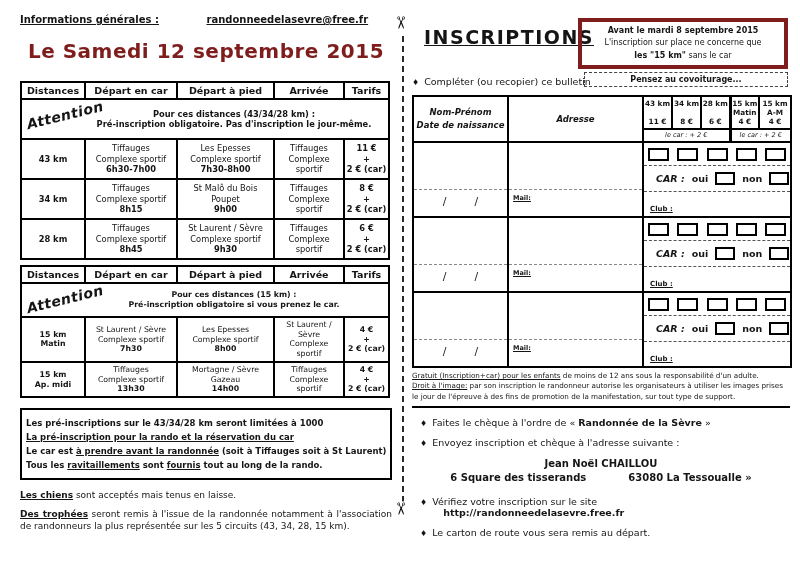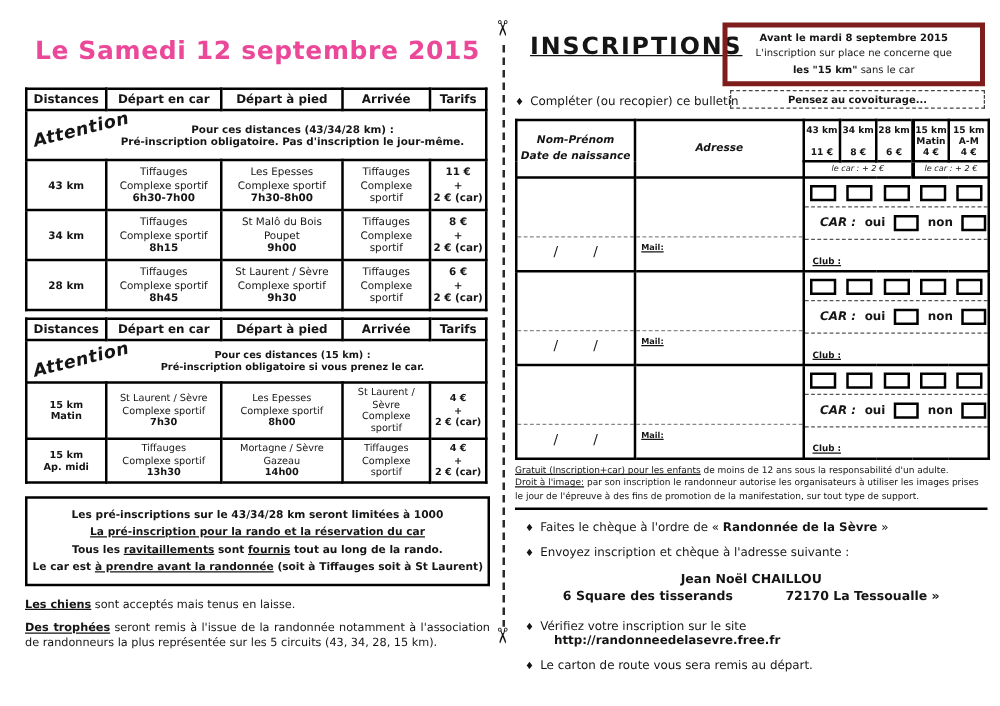--- a/index.html
+++ b/index.html
@@ -110,6 +110,10 @@
   <div class="scissors bottom">✂</div>
 
   <div class="left-col">
+    <div class="info-line">
+      <span class="u">Informations générales :</span>
+      <span class="u email">randonneedelasevre@free.fr</span>
+    </div>
     <div class="red-title" style="color:#ec4899">Le Samedi 12 septembre 2015</div>
 
     <table class="dist t1">

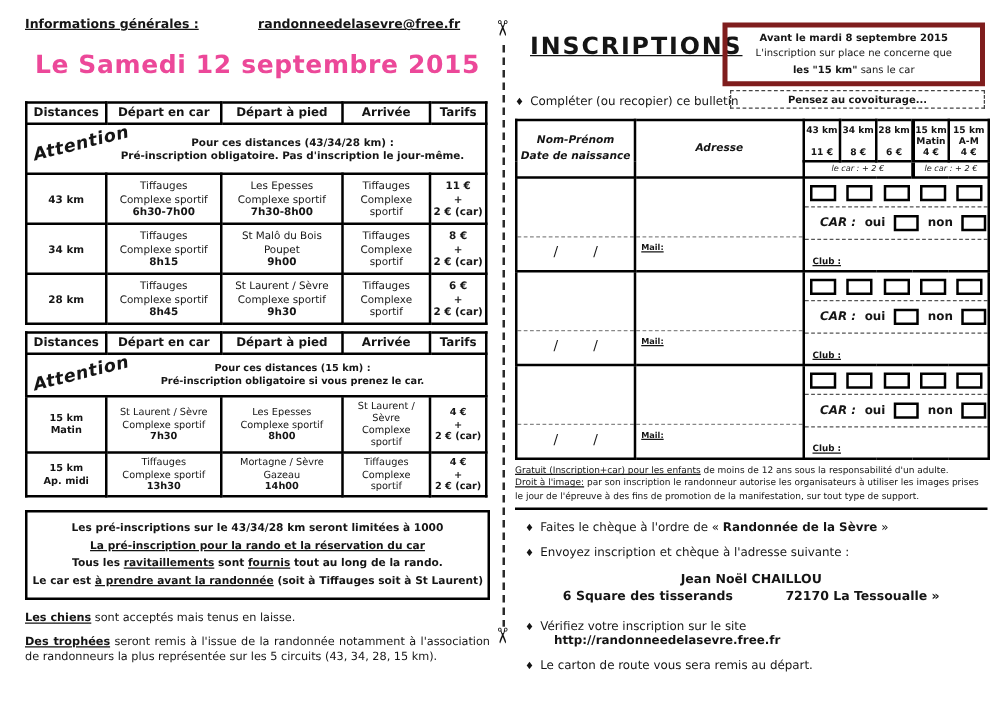--- a/index.html
+++ b/index.html
@@ -114,7 +114,7 @@
       <span class="u">Informations générales :</span>
       <span class="u email">randonneedelasevre@free.fr</span>
     </div>
-    <div class="red-title" style="color:#ec4899">Le Samedi 12 septembre 2015</div>
+    <div class="red-title" style="color:#7f1d1d">Le Samedi 12 septembre 2015</div>
 
     <table class="dist t1">
       <colgroup>

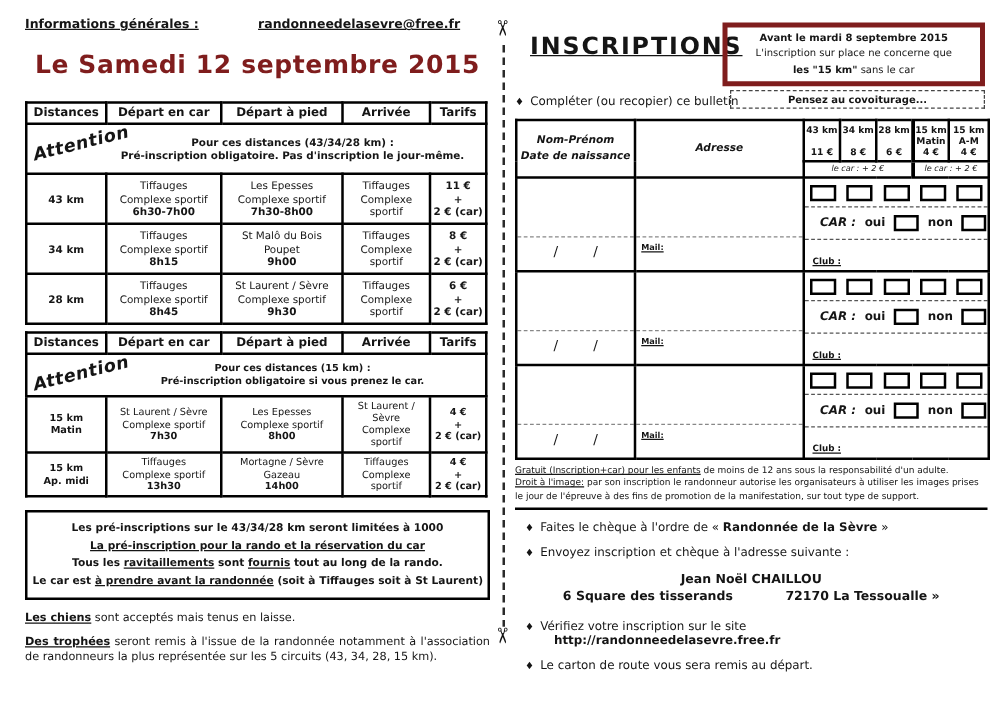--- a/index.html
+++ b/index.html
@@ -42,7 +42,7 @@
   table.dist.t2 { margin-top:5px; }
   table.dist.t2 tbody td { height:34px; font-size:7.8px; }
 
-  .note-box { margin-top:10px; border:2px solid #000; padding:6px 4px; text-align:center;
+  .note-box { margin-top:10px; border:2px solid #000; padding:6px 4px; 
               font-size:8.5px; font-weight:bold; line-height:1.65; }
   .note-box .u { text-decoration:underline; }
   .note-box div { white-space:nowrap; }

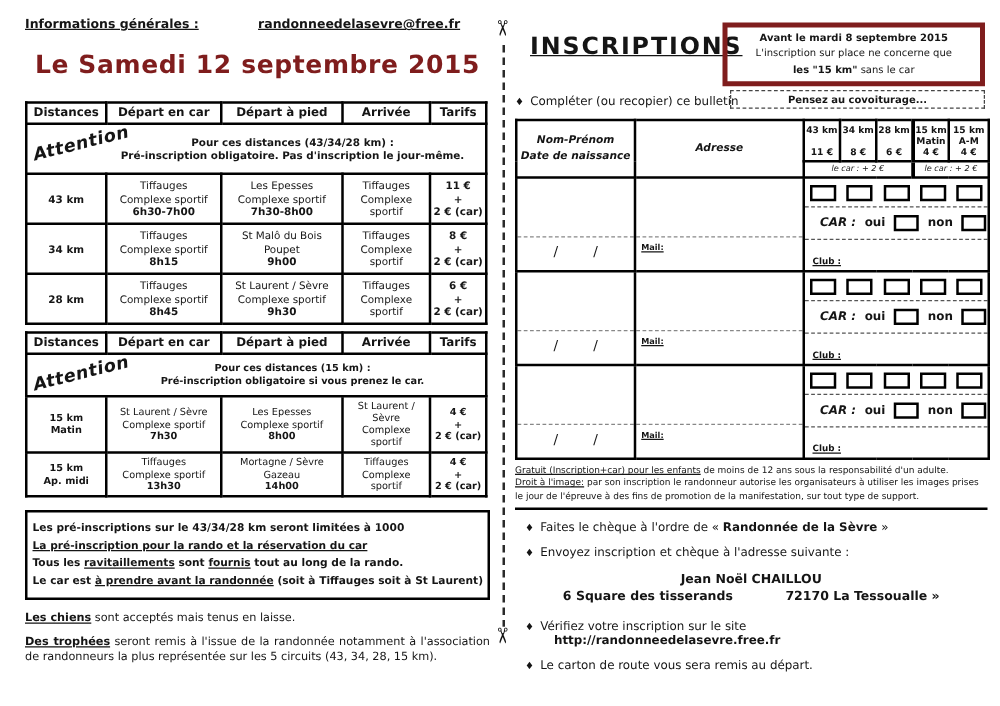--- a/index.html
+++ b/index.html
@@ -295,8 +295,8 @@
     <div class="note-box">
       <div>Les pré-inscriptions sur le 43/34/28 km seront limitées à 1000</div>
       <div class="u">La pré-inscription pour la rando et la réservation du car</div>
+      <div><span>Le car est </span><span class="u">à prendre avant la randonnée</span><span> (soit à Tiffauges soit à St Laurent)</span></div>
       <div><span>Tous les </span><span class="u">ravitaillements</span><span> sont </span><span class="u">fournis</span><span> tout au long de la rando.</span></div>
-      <div><span>Le car est </span><span class="u">à prendre avant la randonnée</span><span> (soit à Tiffauges soit à St Laurent)</span></div>
     </div>
 
     <div class="para">

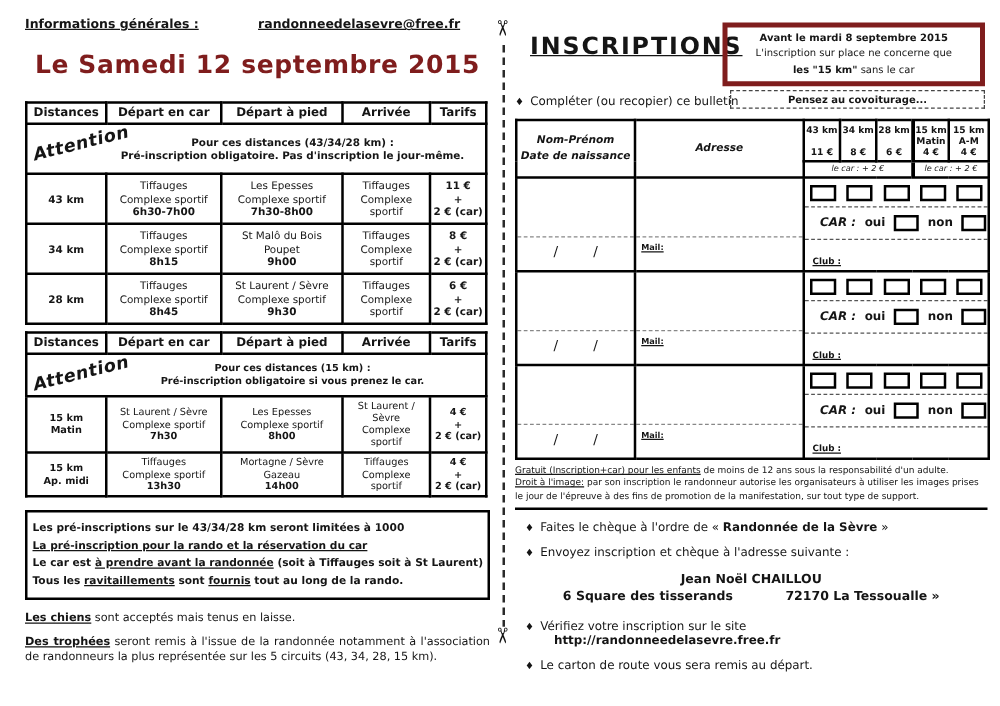--- a/index.html
+++ b/index.html
@@ -526,7 +526,7 @@
 
       <div class="addr-blk">
         <div>Jean Noël CHAILLOU</div>
-        <div class="row2"><span>6 Square des tisserands</span><span class="city">72170 La Tessoualle »</span></div>
+        <div class="row2"><span>6 Square des tisserands</span><span class="city">63080 La Tessoualle »</span></div>
       </div>
 
       <div class="bullet-line b1" style="margin-top:13px">

